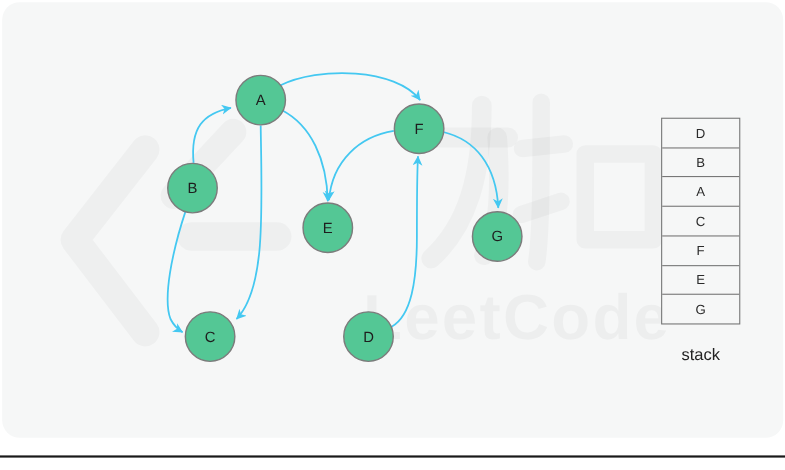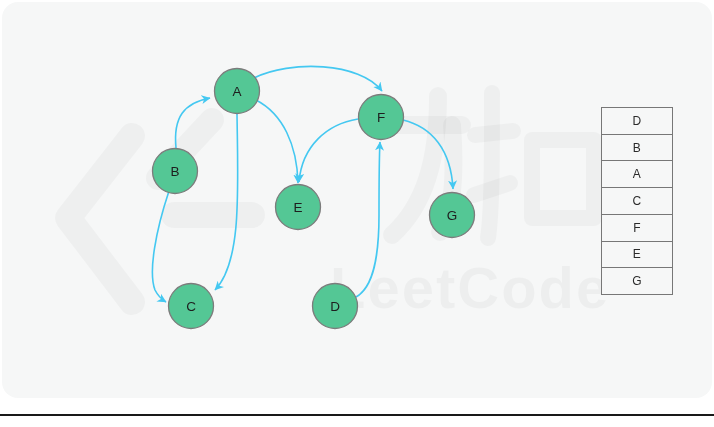--- a/index.html
+++ b/index.html
@@ -114,6 +114,7 @@
       <div class="stack-row">E</div>
       <div class="stack-row">G</div>
     </div>
+  <div class="stack-label">stack</div>
 
   <div class="bottom-rule"></div>
 </div>

